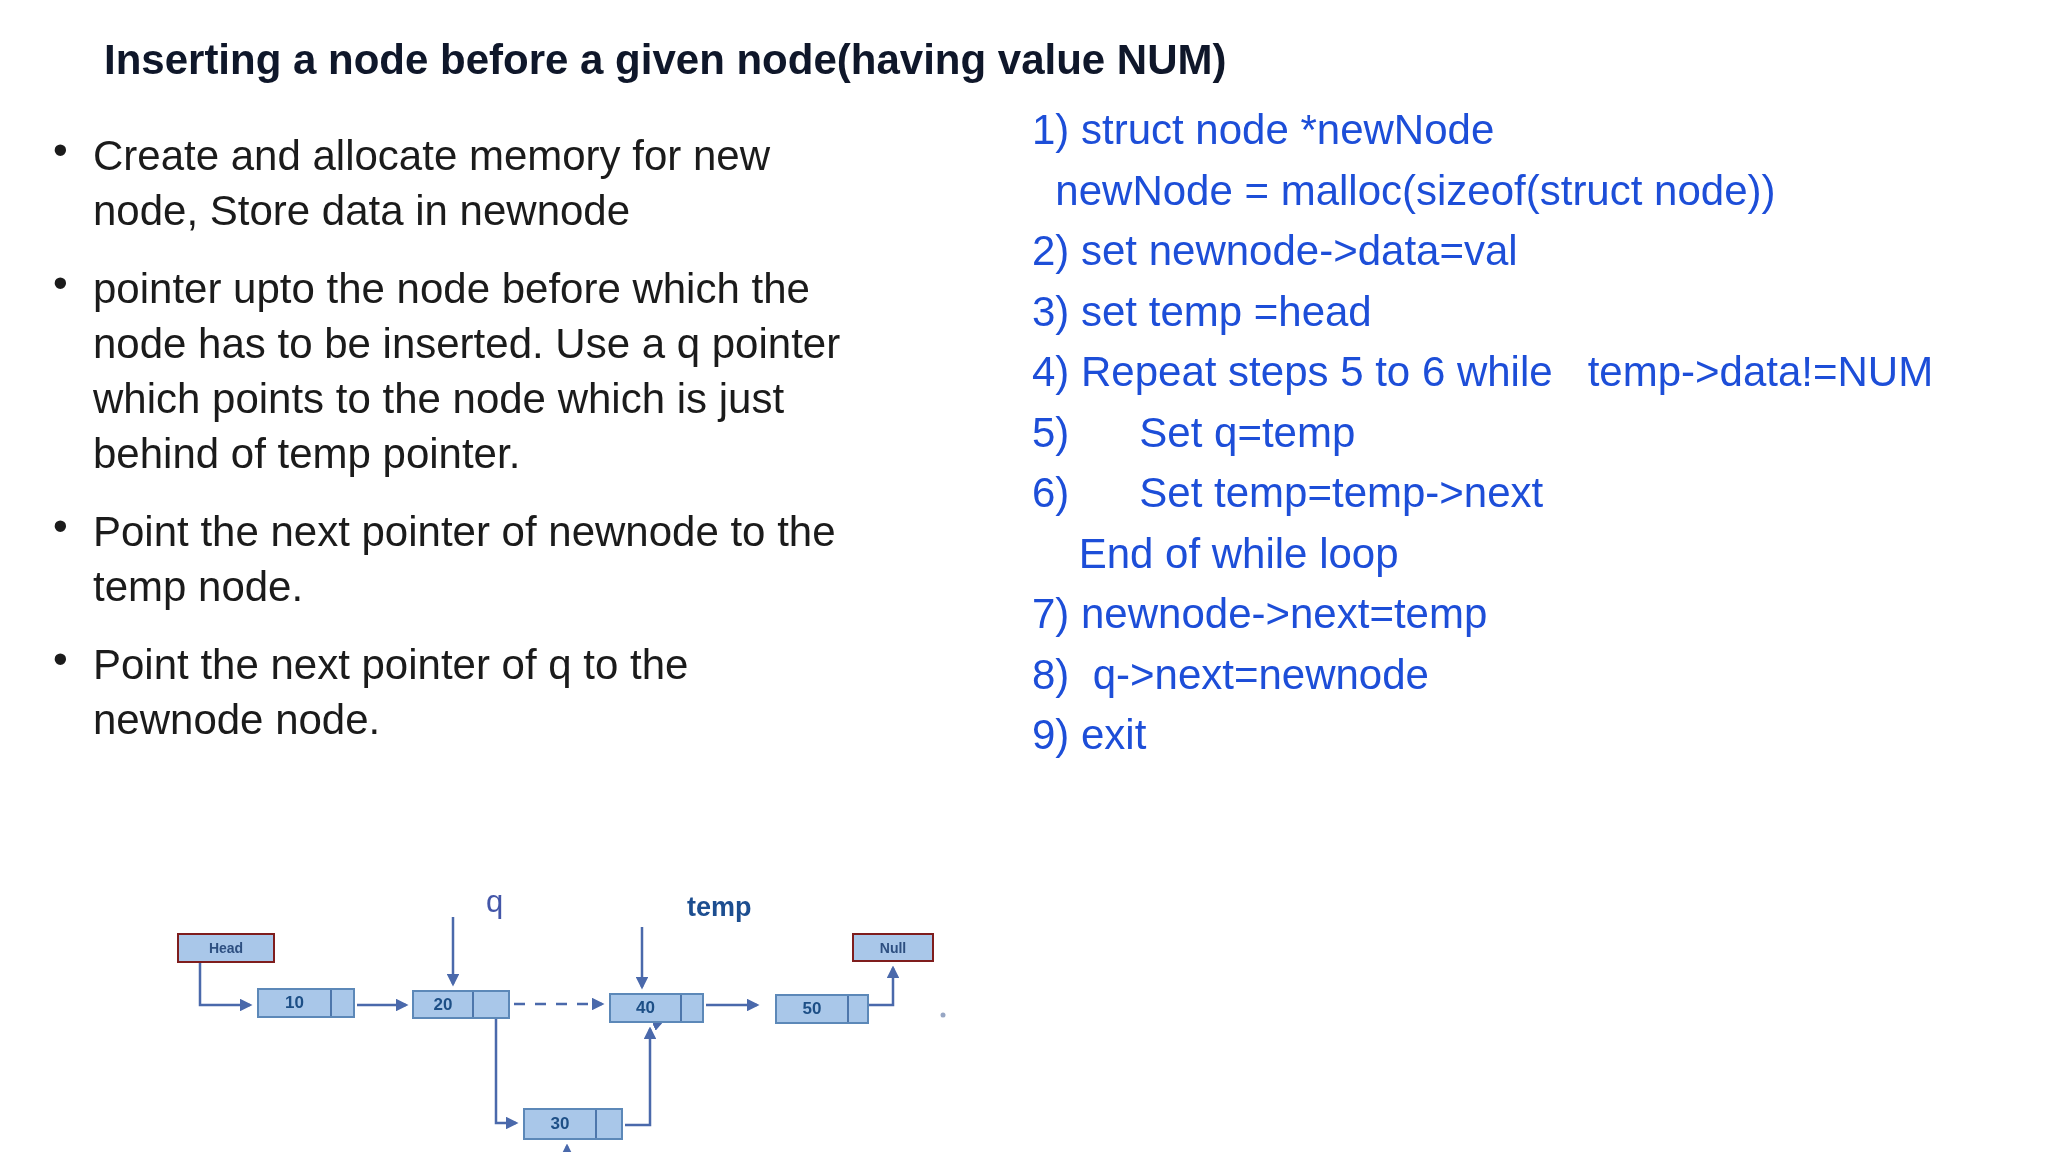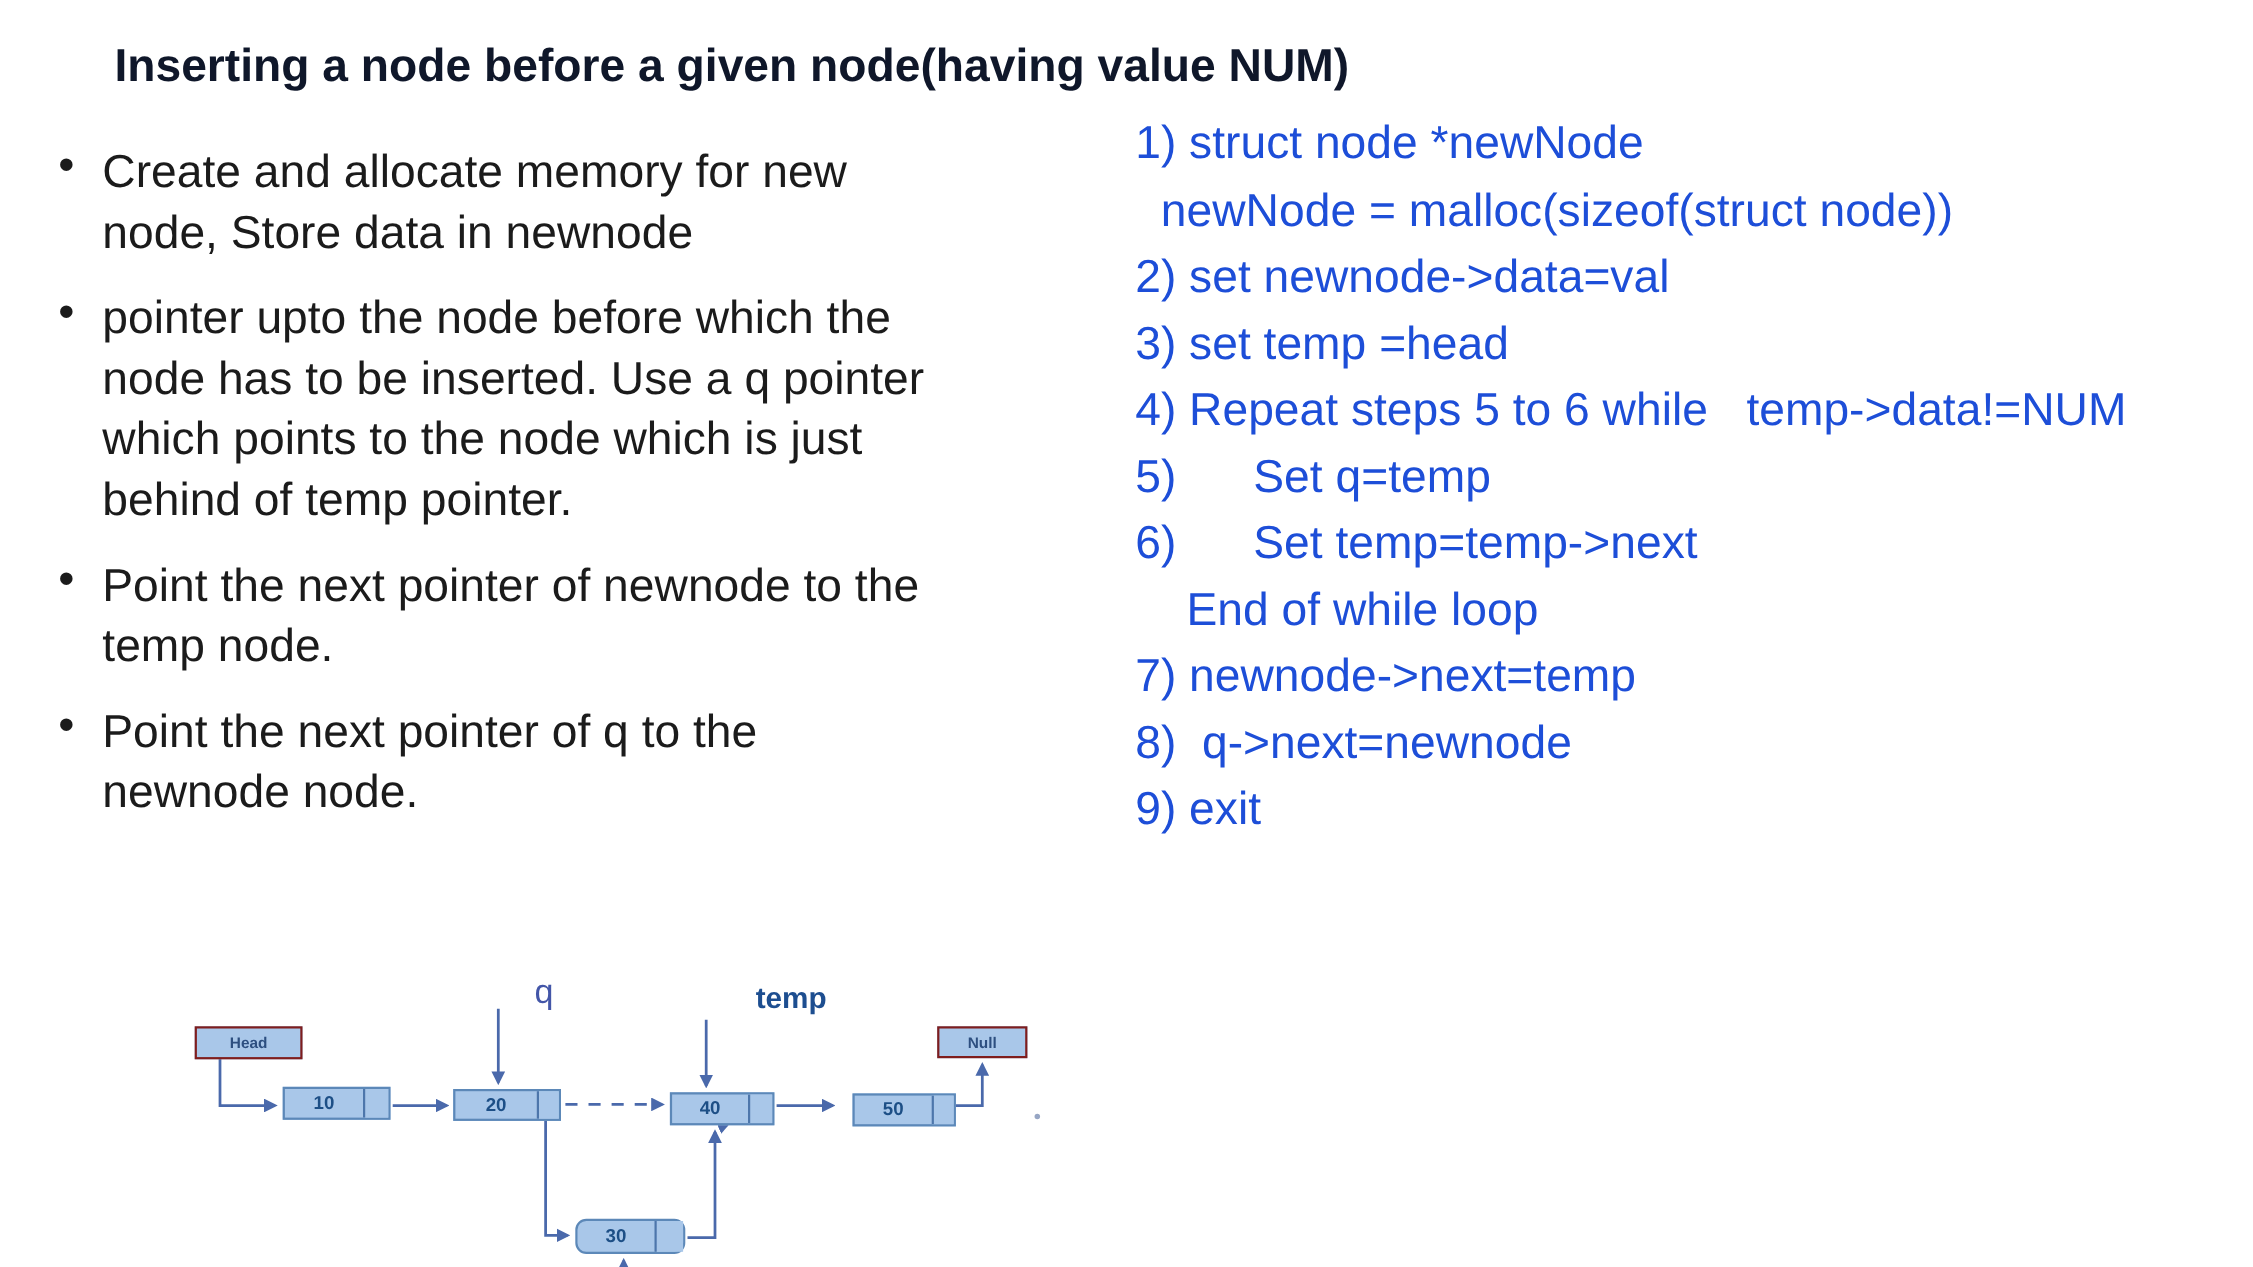--- a/index.html
+++ b/index.html
@@ -133,7 +133,7 @@
   </div>
 
   <div class="node" style="left:412px;top:990px;width:98px;height:29px;">
-    <span class="cell-data" style="width:74px;">20</span>
+    <span class="cell-data" style="width:58px;">20</span>
     <span class="cell-next"></span>
   </div>
 

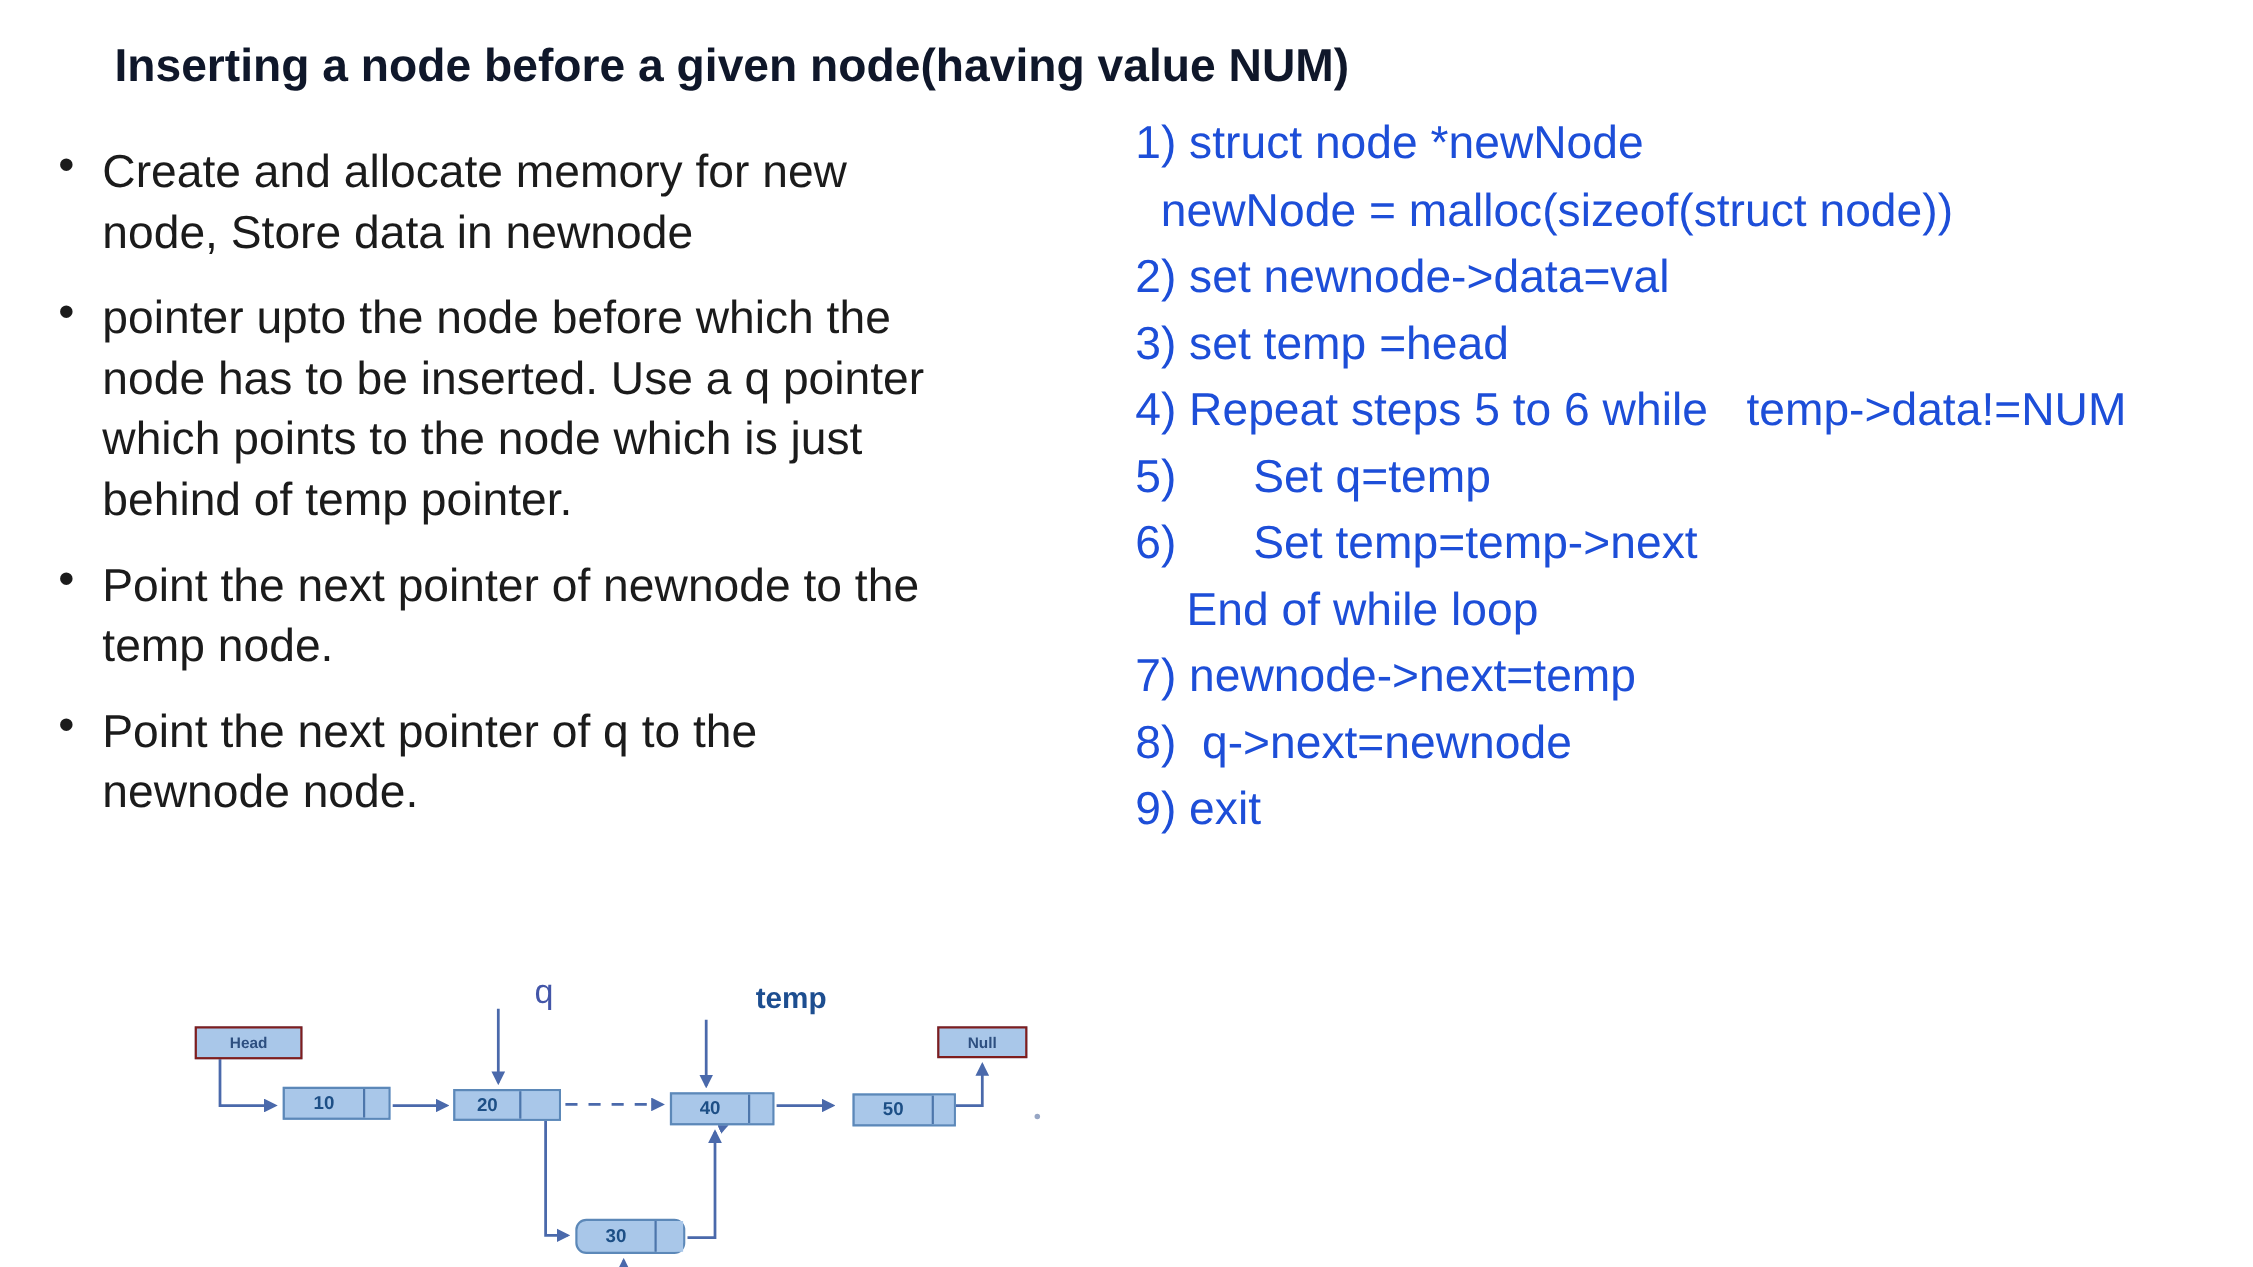--- a/index.html
+++ b/index.html
@@ -147,7 +147,7 @@
     <span class="cell-next"></span>
   </div>
 
-  <div class="node" style="left:523px;top:1108px;width:100px;height:32px;border-radius:10px;">
+  <div class="node" style="left:523px;top:1108px;width:100px;height:32px;">
     <span class="cell-data" style="width:70px;">30</span>
     <span class="cell-next"></span>
   </div>

